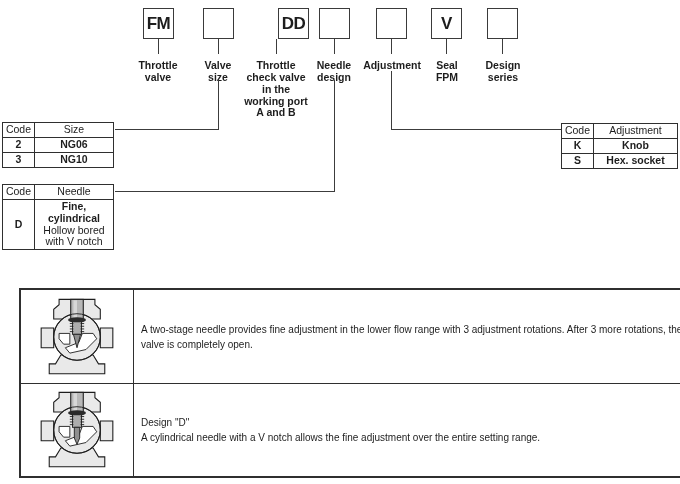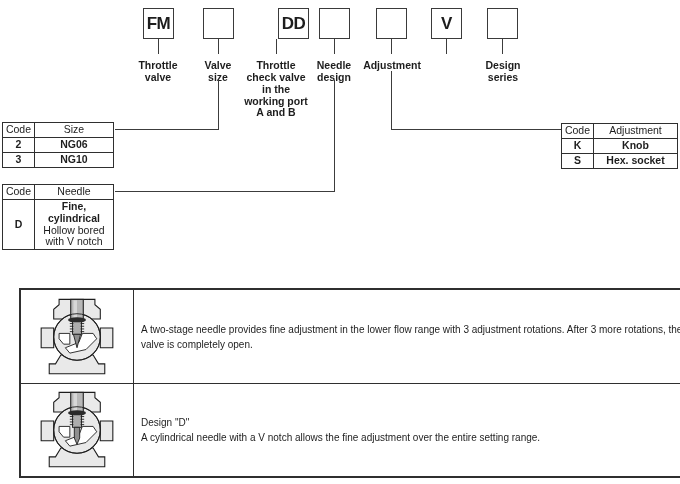--- a/index.html
+++ b/index.html
@@ -100,6 +100,8 @@
   <div class="box-label" style="left:284px">Needle
 design</div>
   <div class="box-label" style="left:342px">Adjustment</div>
+  <div class="box-label" style="left:397px">Seal
+FPM</div>
   <div class="box-label" style="left:453px">Design
 series</div>
 

